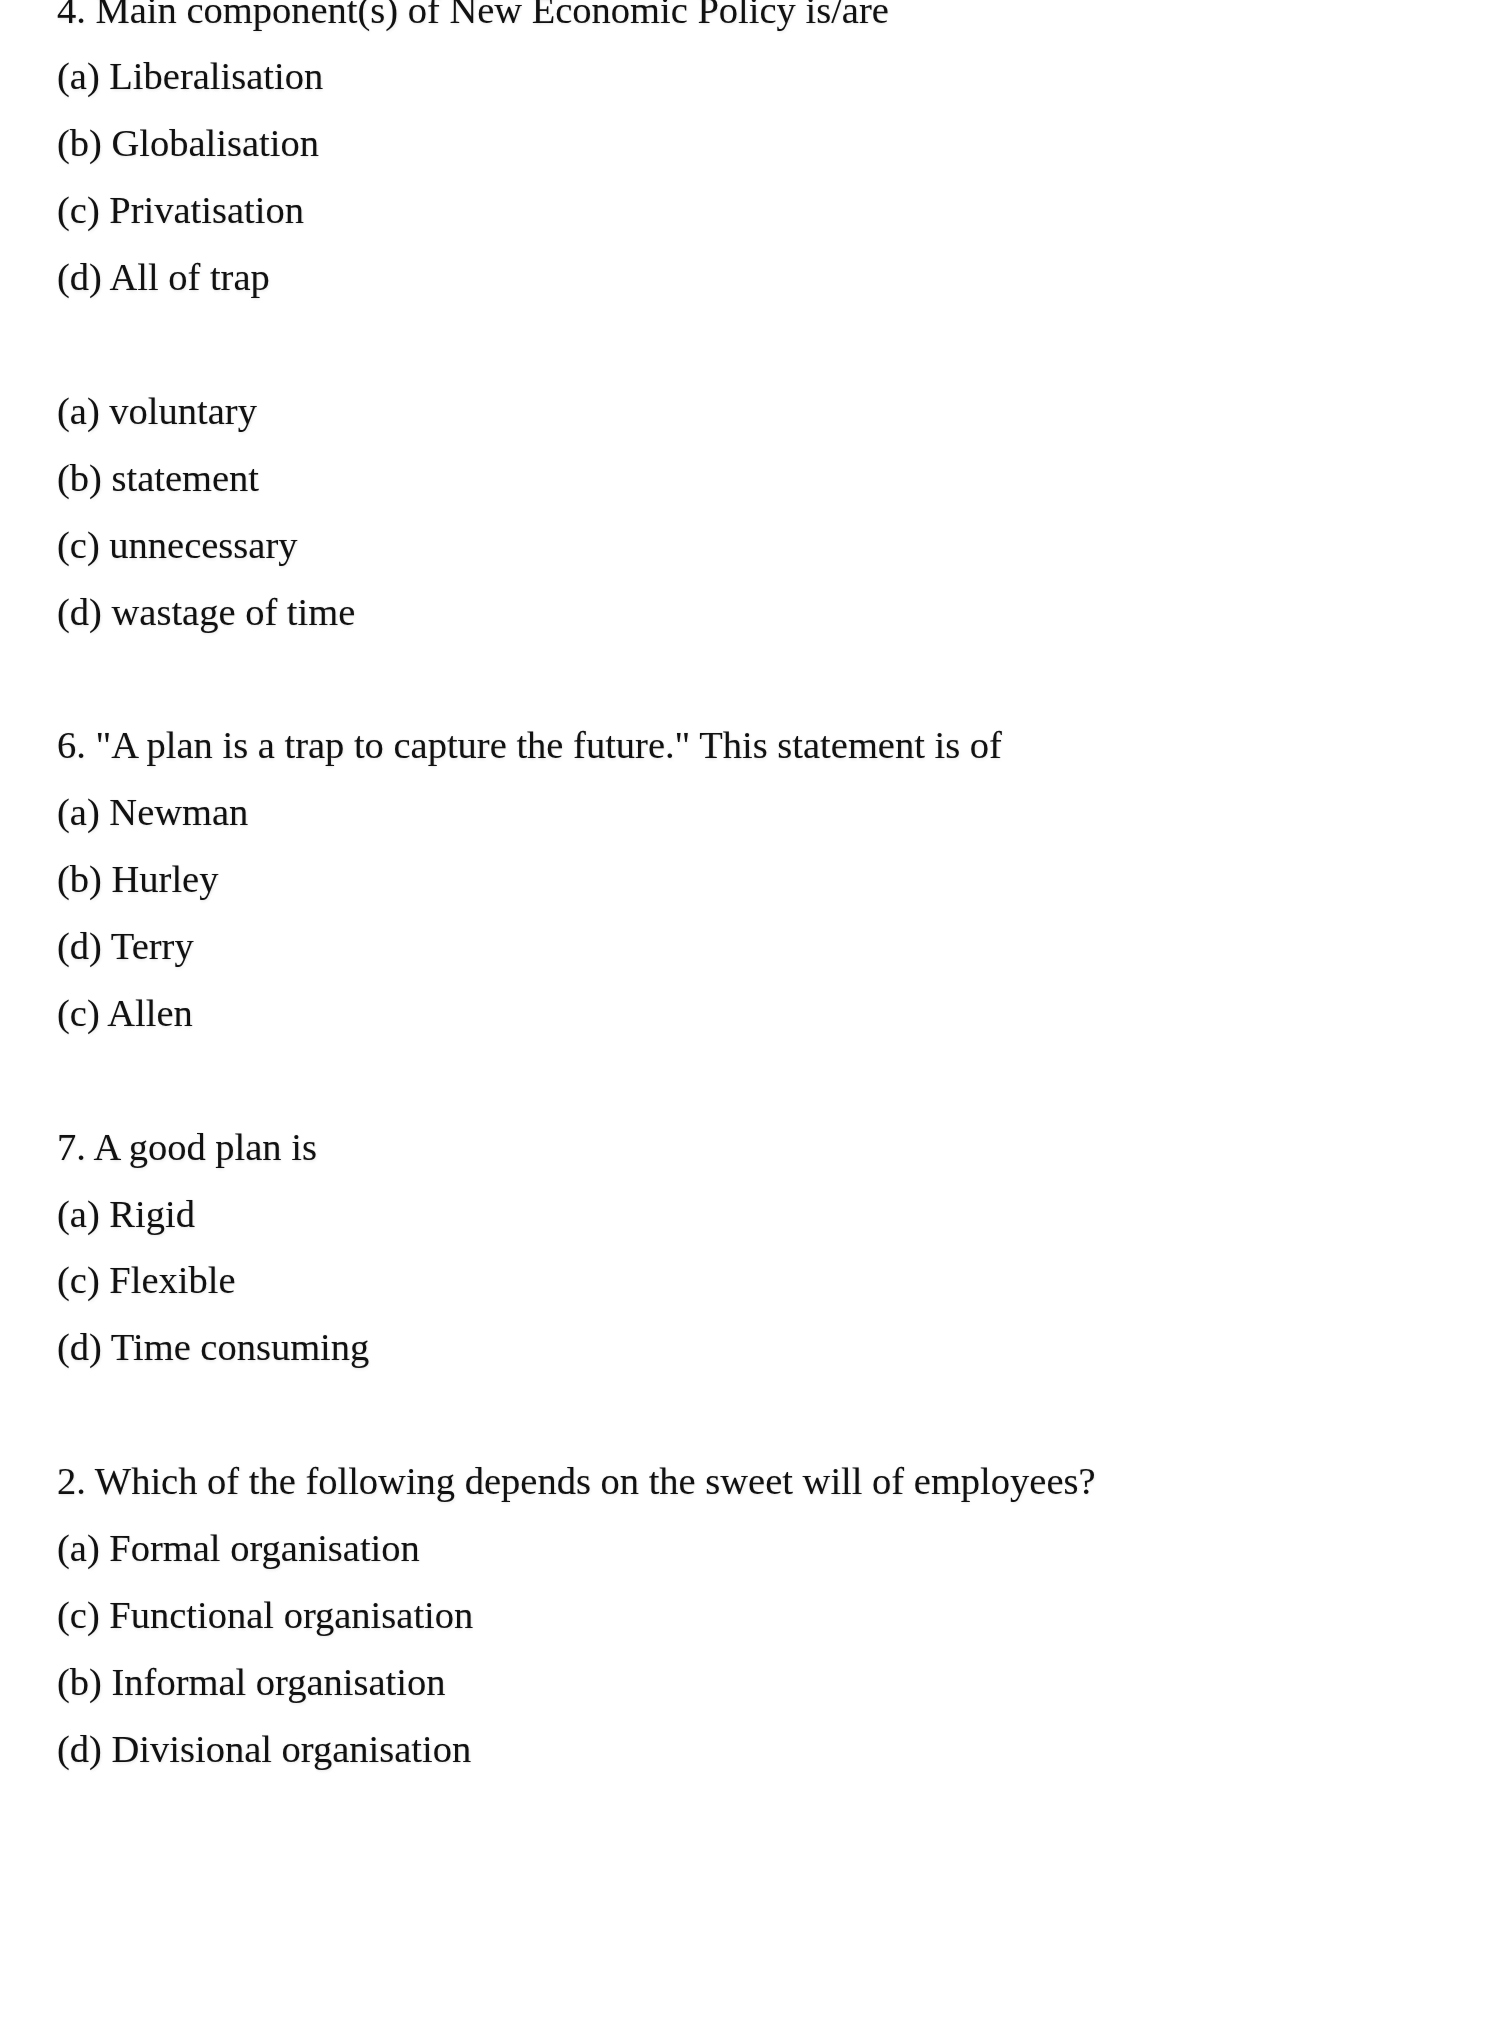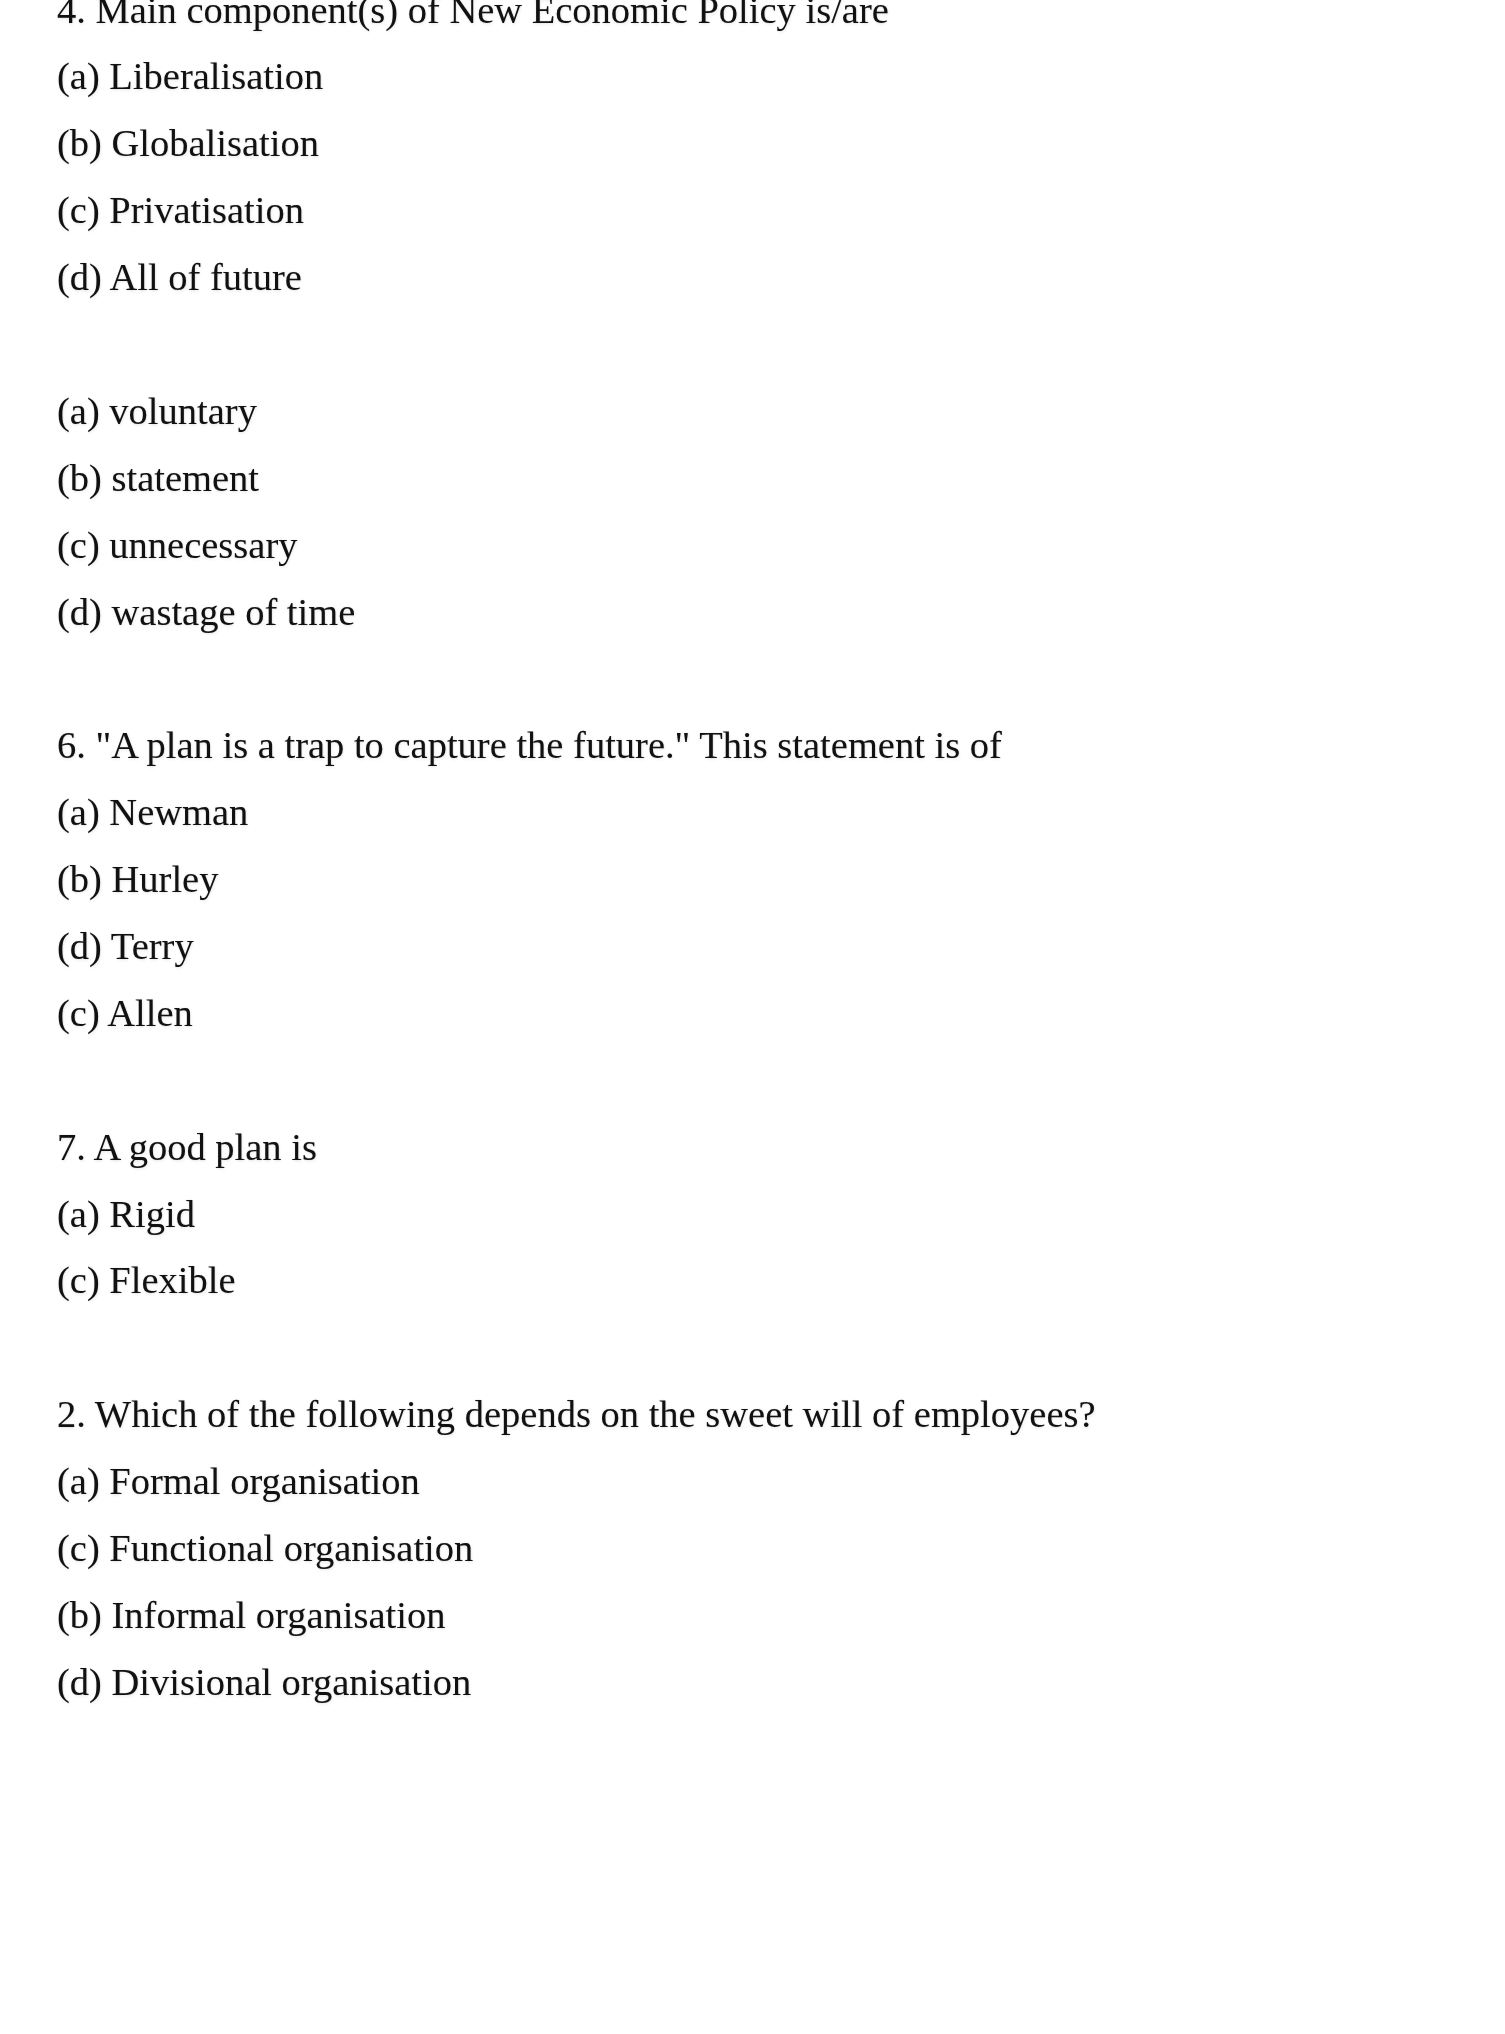--- a/index.html
+++ b/index.html
@@ -43,7 +43,7 @@
     <span class="line">(a) Liberalisation</span>
     <span class="line">(b) Globalisation</span>
     <span class="line">(c) Privatisation</span>
-    <span class="line">(d) All of future</span>
+    <span class="line">(d) All of trap</span>
   </div>
 
   <div class="question">

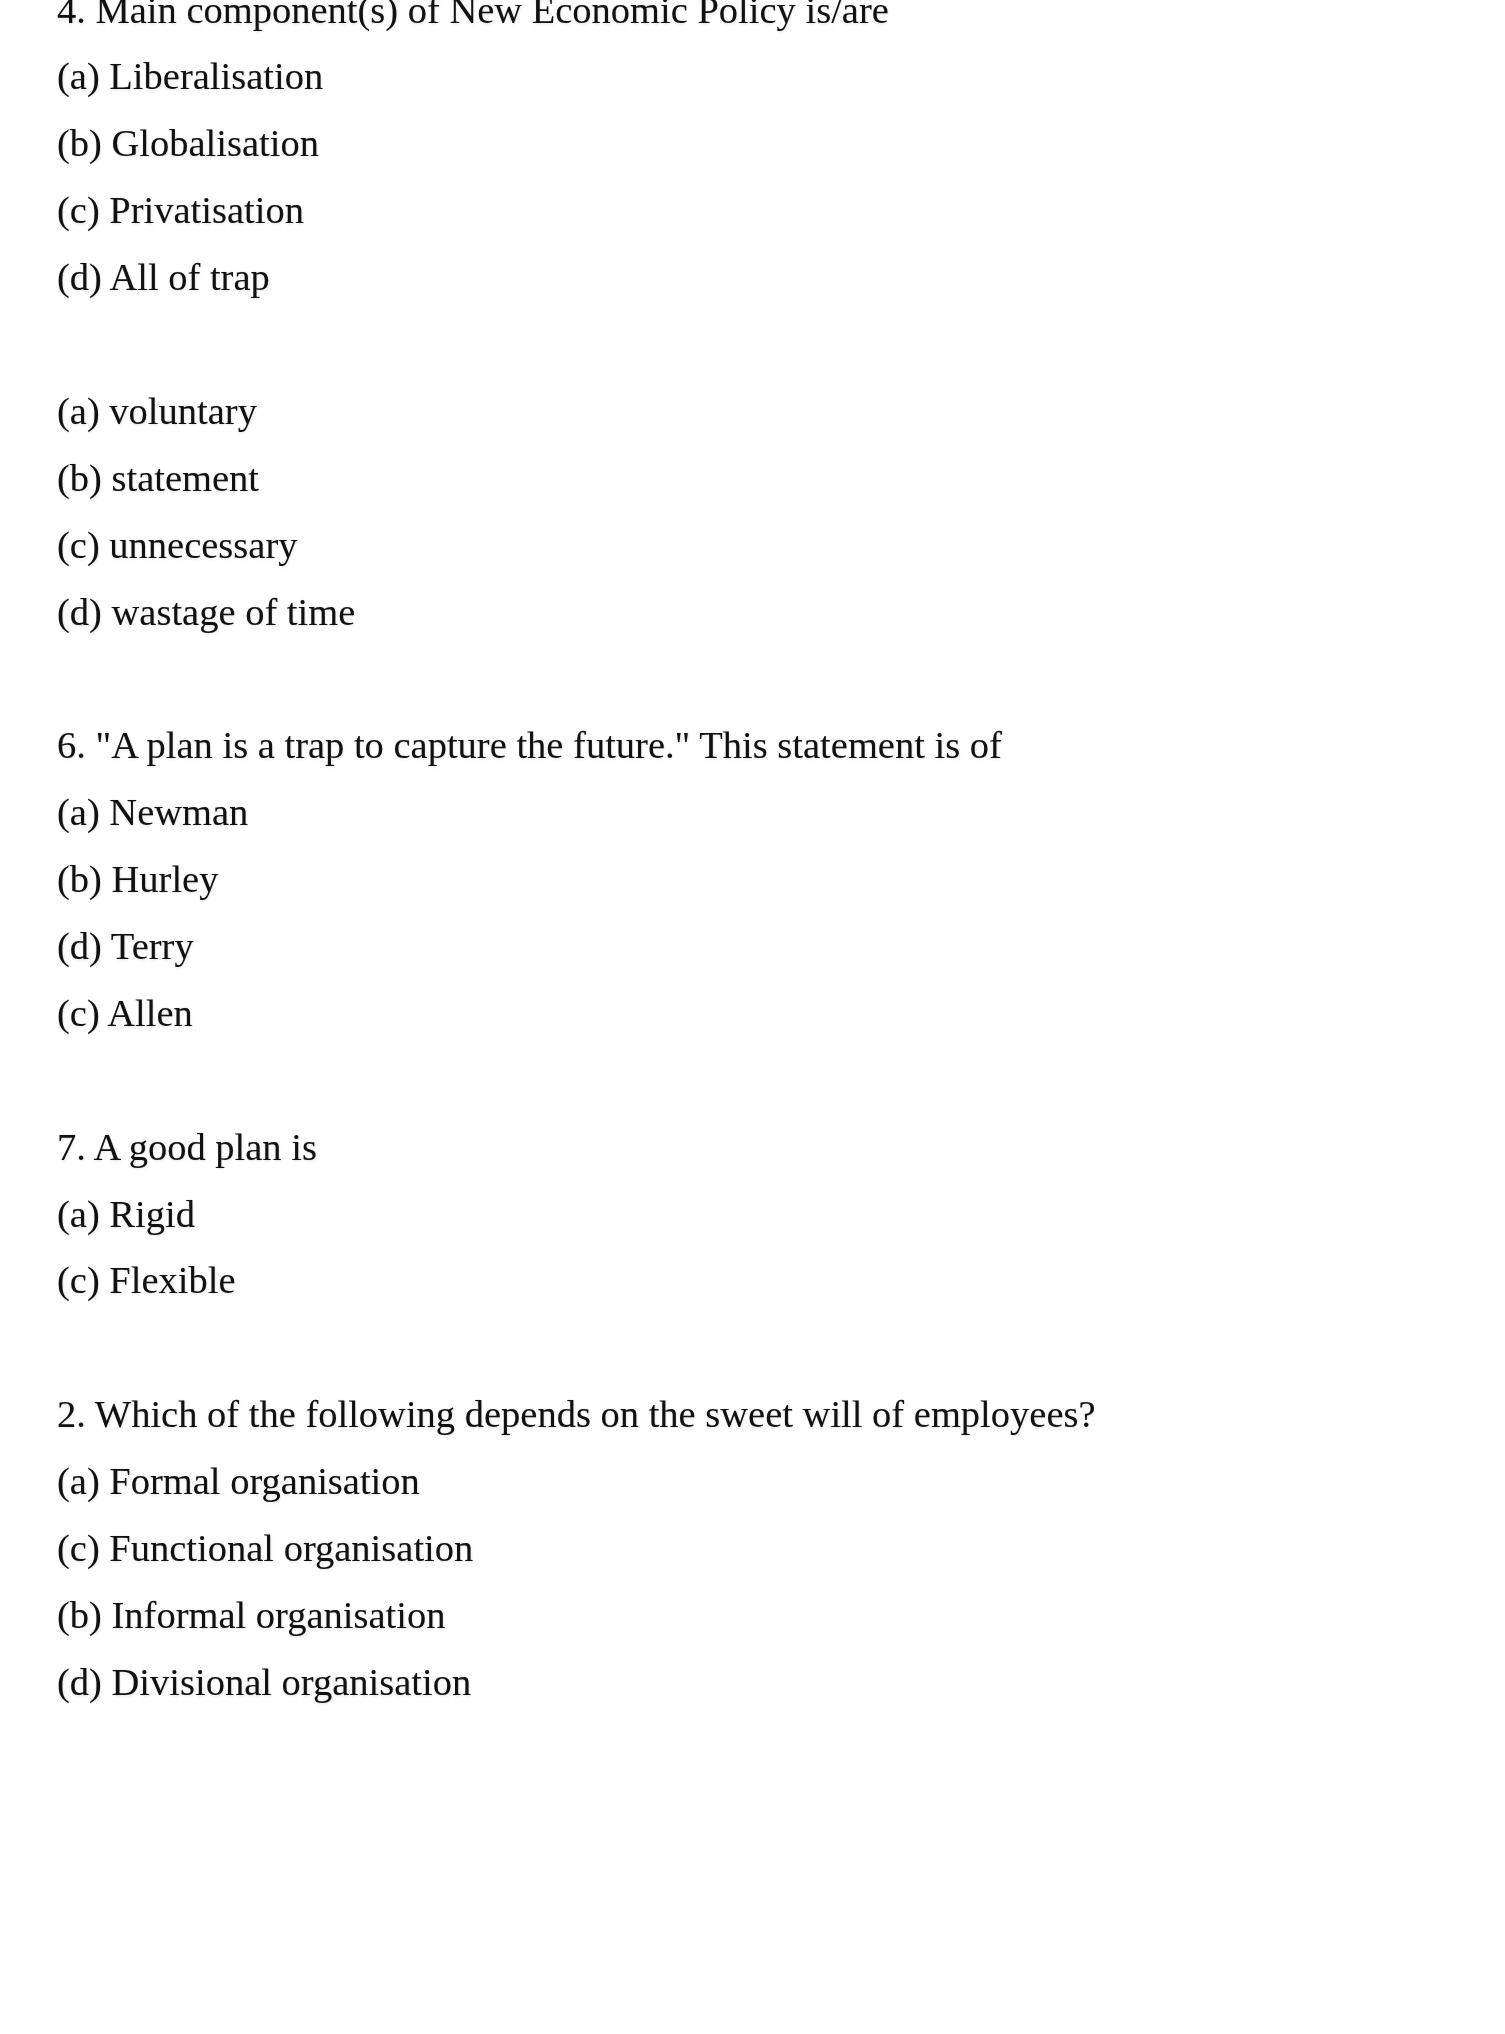--- a/index.html
+++ b/index.html
@@ -65,6 +65,7 @@
     <span class="line">7. A good plan is</span>
     <span class="line">(a) Rigid</span>
     <span class="line">(c) Flexible</span>
+    <span class="line">(d) Time consuming</span>
   </div>
 
   <div class="question">

